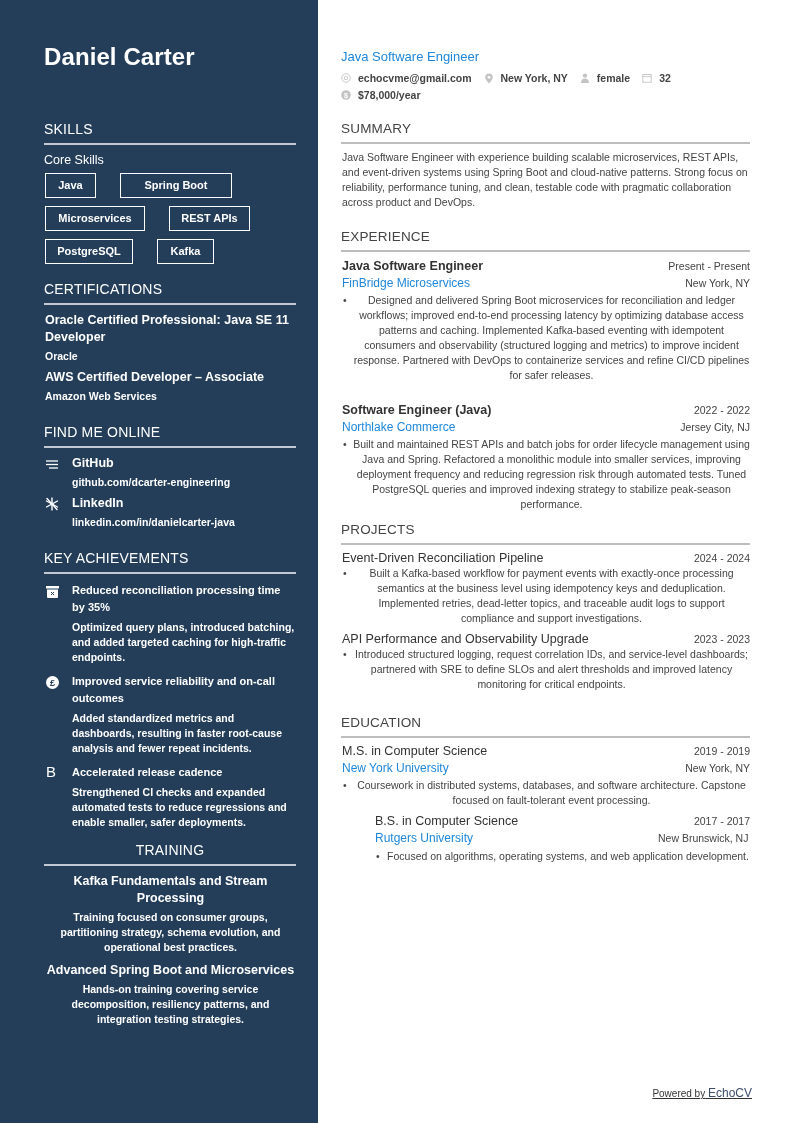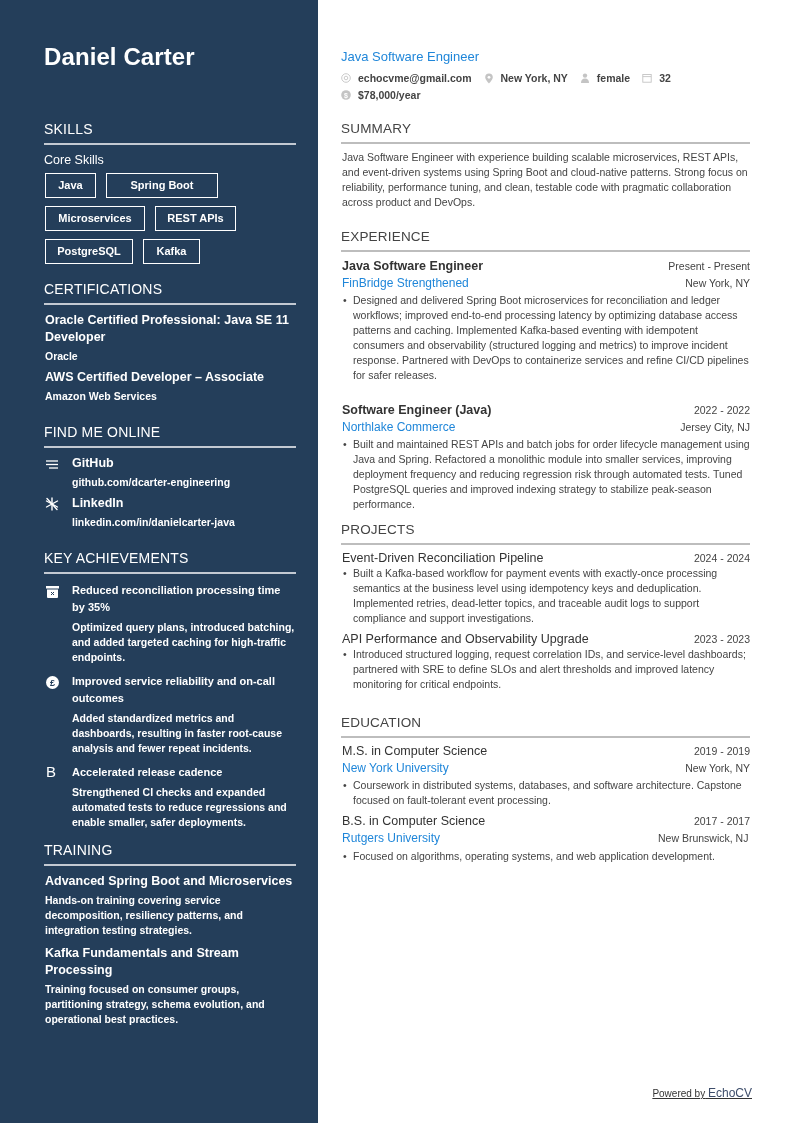--- a/index.html
+++ b/index.html
@@ -16,7 +16,7 @@
   .s-head { font-size: 14px; font-weight: normal; letter-spacing: 0.2px; padding-bottom: 6px; border-bottom: 2px solid #c3c9d2; }
   .s-sub { font-size: 12.5px; margin-top: 8px; }
 
-  .chips { display: flex; flex-wrap: wrap; gap: 8px 10px; margin-top: 6px; padding-left: 1px; }
+  .chips { display: flex; flex-wrap: wrap; gap: 8px 24px; margin-top: 6px; padding-left: 1px; }
   .chip { border: 1.5px solid #ffffff; font-size: 11px; font-weight: bold; padding: 6px 0; text-align: center; height: 25px; line-height: 11px; }
 
   .cert-title { font-size: 12.5px; font-weight: bold; line-height: 17px; margin-top: 7px; padding-left: 1px; }

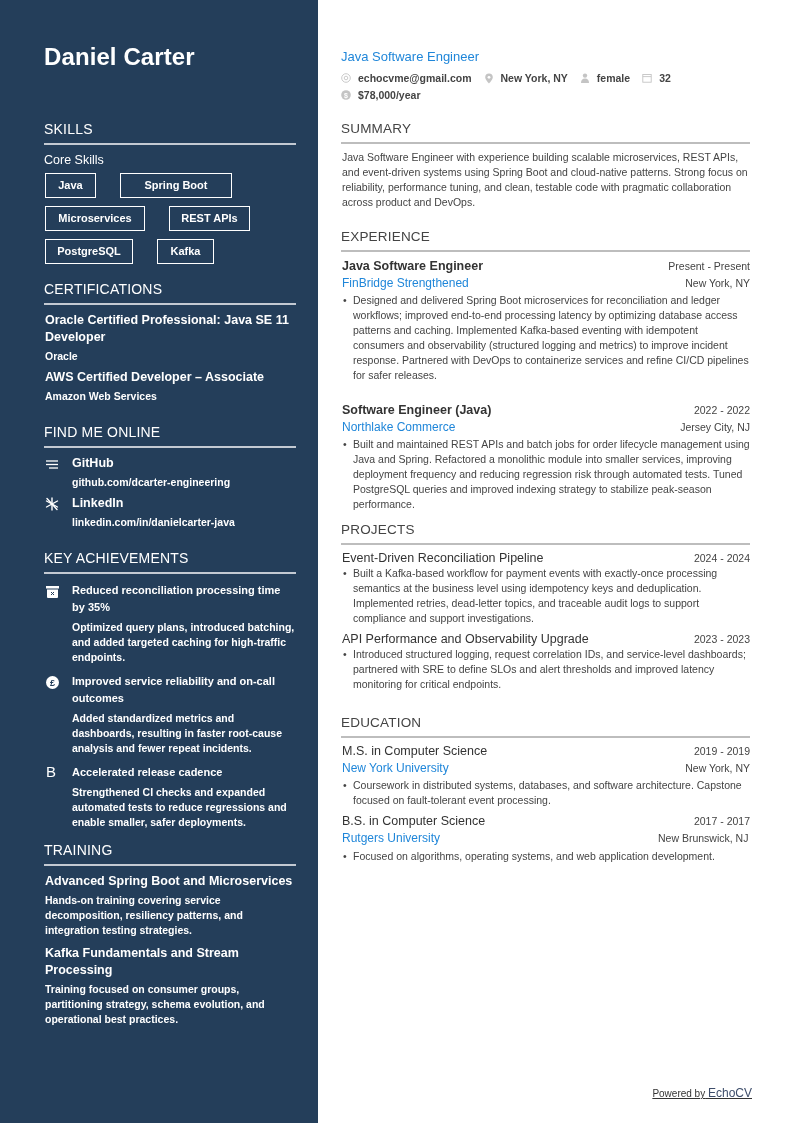--- a/index.html
+++ b/index.html
@@ -233,7 +233,7 @@
         <span class="date">Present - Present</span>
       </div>
       <div class="row" style="margin-top:3px;">
-        <span class="org">FinBridge Strengthened</span>
+        <span class="org">FinBridge Microservices</span>
         <span class="loc">New York, NY</span>
       </div>
       <ul class="bullets">

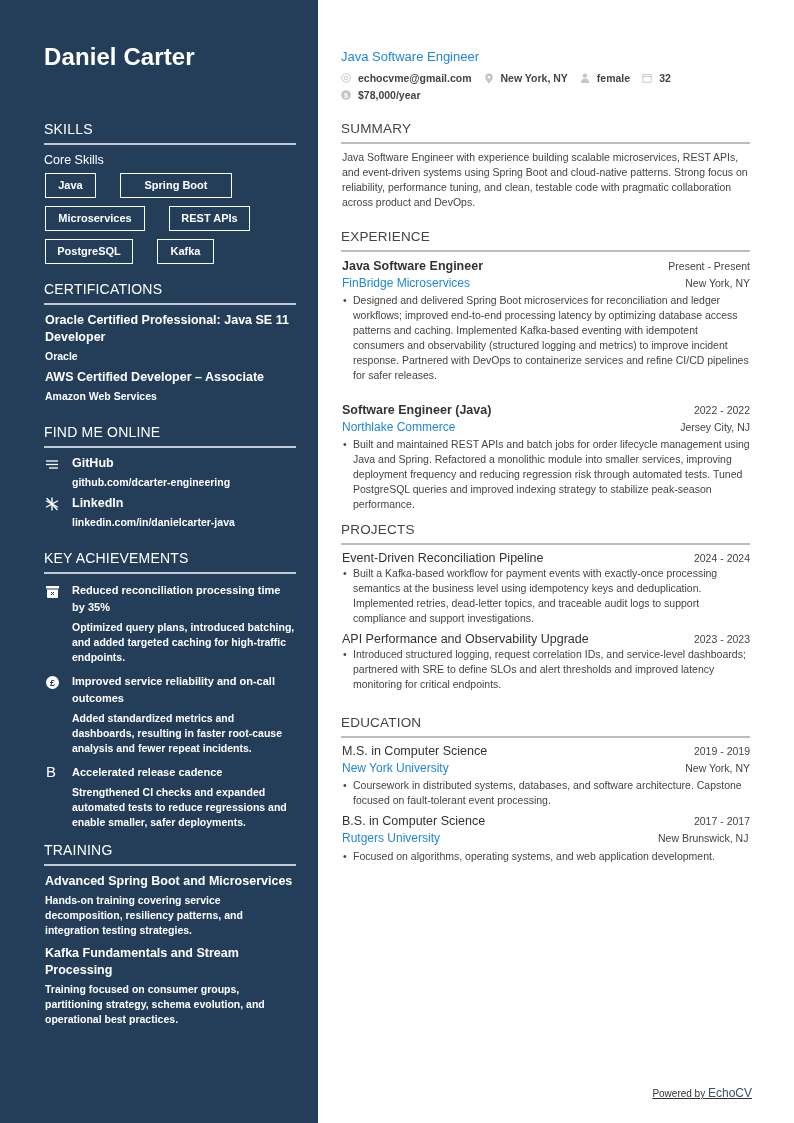--- a/index.html
+++ b/index.html
@@ -52,7 +52,7 @@
   .date { font-size: 10.5px; color: #444; }
   .org { font-size: 12px; color: #1f86d9; }
   .loc { font-size: 10.5px; color: #444; }
-  .bullets { list-style: none; margin-top: 3px; }
+  .bullets { list-style: none; margin-top: 3px; text-align: center; }
   .bullets li { font-size: 10.5px; line-height: 15px; color: #444; padding-left: 12px; position: relative; }
   .bullets li::before { content: "•"; position: absolute; left: 2px; top: 0; }
 

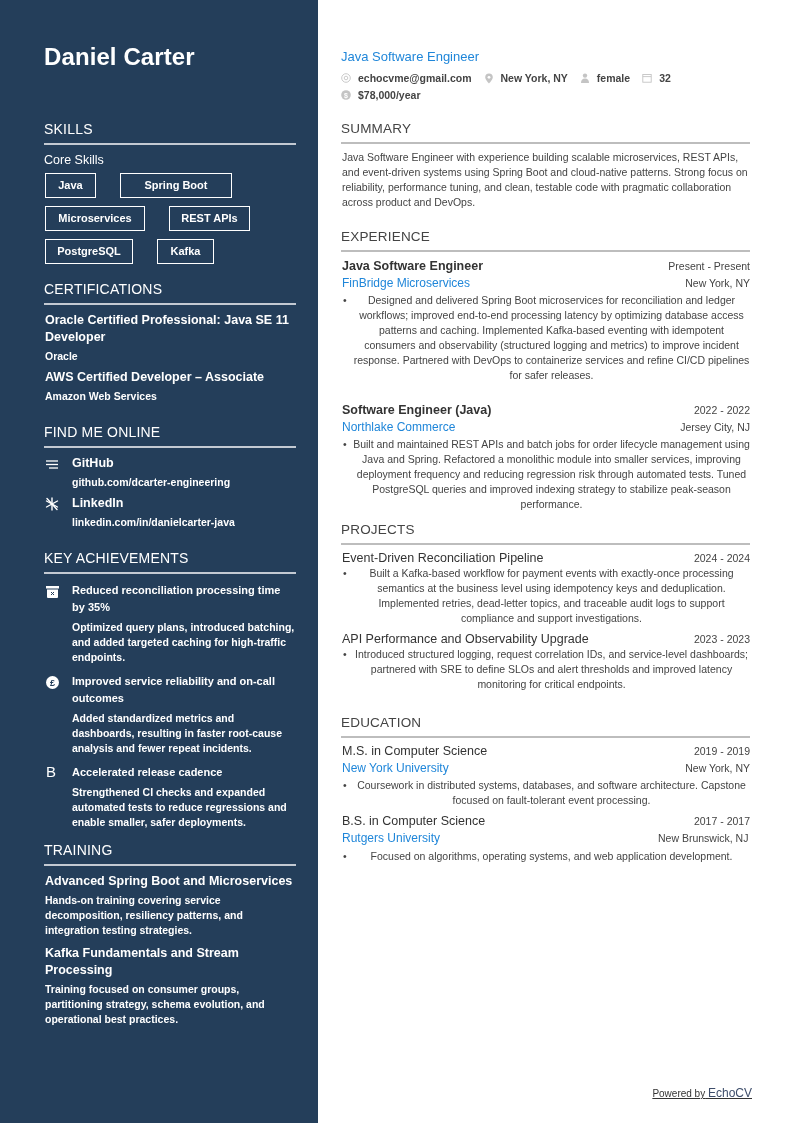--- a/index.html
+++ b/index.html
@@ -293,7 +293,7 @@
         <li>Coursework in distributed systems, databases, and software architecture. Capstone focused on fault-tolerant event processing.</li>
       </ul>
     </div>
-    <div style="margin-top:6px;">
+    <div style="margin-top:6px;margin-left:33px;">
       <div class="row">
         <span class="plain-title">B.S. in Computer Science</span>
         <span class="date">2017 - 2017</span>

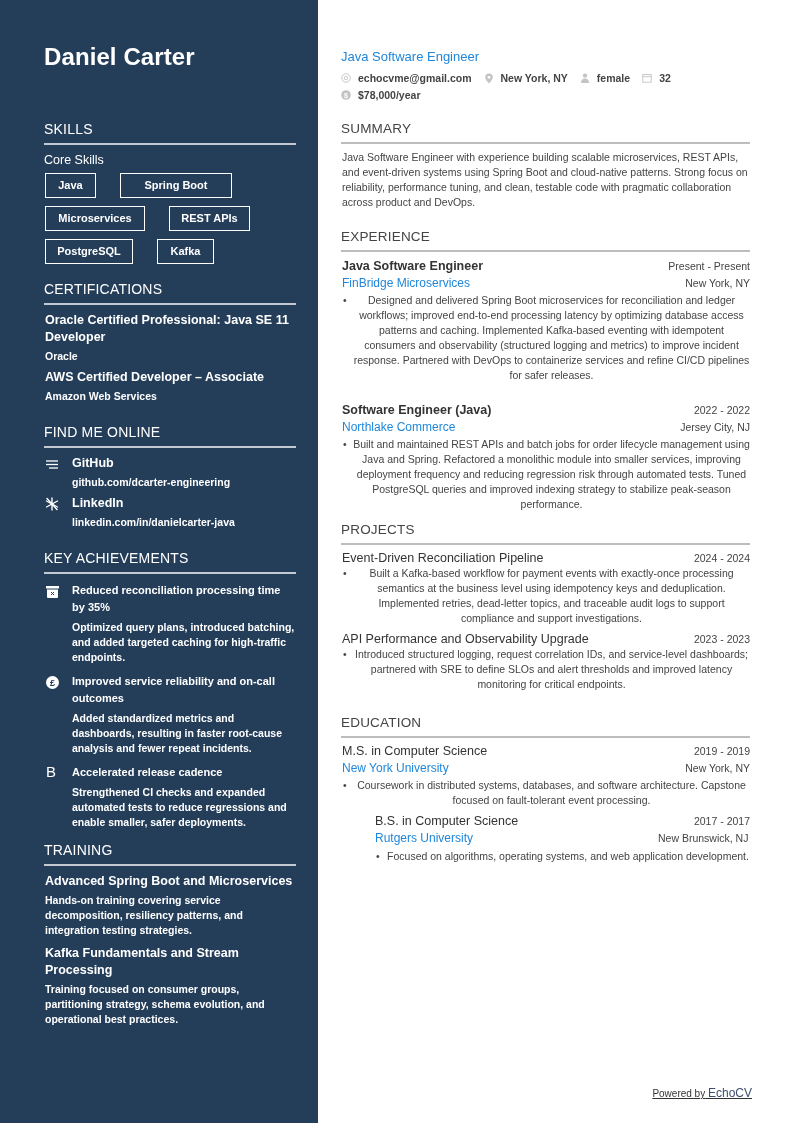--- a/index.html
+++ b/index.html
@@ -163,7 +163,7 @@
     </div>
   </div>
 
-  <div class="s-section" style="top:842px;">
+  <div class="s-section" style="top:842px;text-align:center;">
     <div class="s-head">TRAINING</div>
     <div>
       <div class="tr-title">Advanced Spring Boot and Microservices</div>

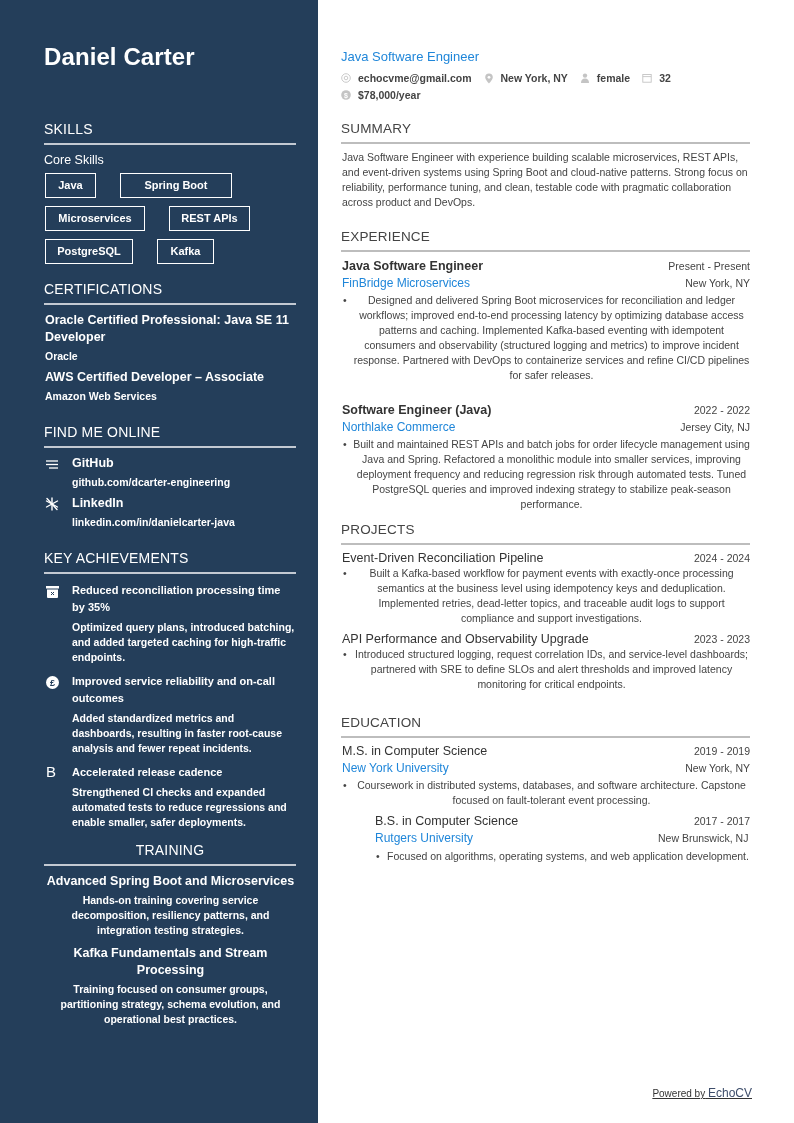--- a/index.html
+++ b/index.html
@@ -165,13 +165,13 @@
 
   <div class="s-section" style="top:842px;text-align:center;">
     <div class="s-head">TRAINING</div>
+    <div style="margin-top:2px;">
+      <div class="tr-title">Kafka Fundamentals and Stream Processing</div>
+      <div class="tr-desc">Training focused on consumer groups, partitioning strategy, schema evolution, and operational best practices.</div>
+    </div>
     <div>
       <div class="tr-title">Advanced Spring Boot and Microservices</div>
       <div class="tr-desc">Hands-on training covering service decomposition, resiliency patterns, and integration testing strategies.</div>
-    </div>
-    <div style="margin-top:2px;">
-      <div class="tr-title">Kafka Fundamentals and Stream Processing</div>
-      <div class="tr-desc">Training focused on consumer groups, partitioning strategy, schema evolution, and operational best practices.</div>
     </div>
   </div>
 </div>

